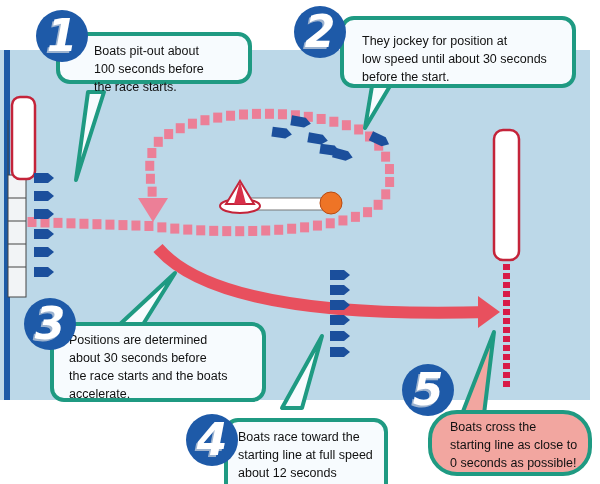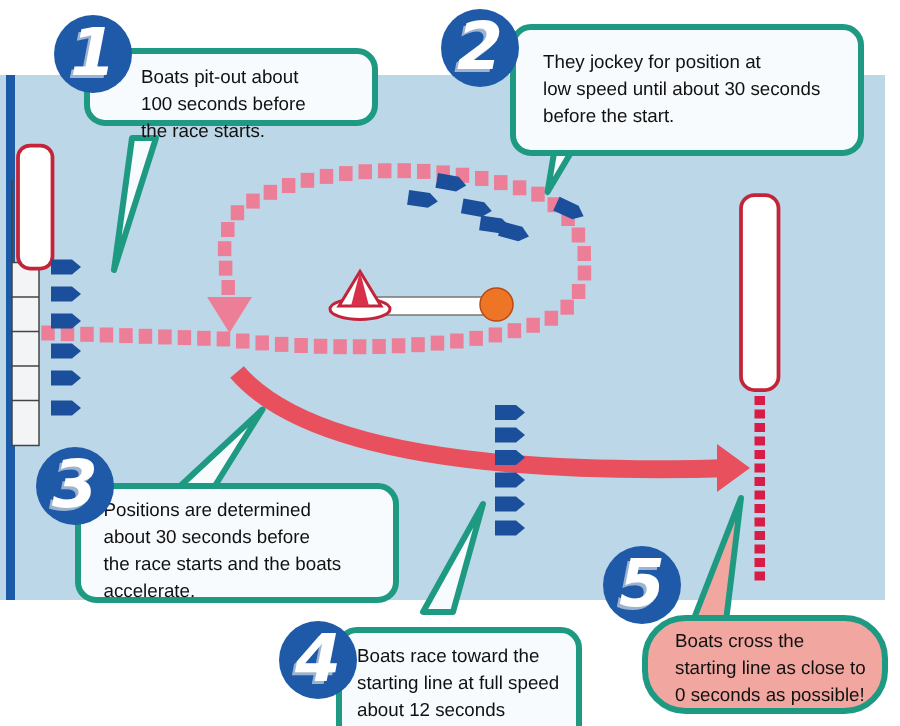--- a/index.html
+++ b/index.html
@@ -160,7 +160,7 @@
 100 seconds before
 the race starts.</p>
   </div>
-  <div class="callout" style="left:340px;top:16px;width:236px;height:88px;padding-left:18px;padding-top:12px;">
+  <div class="callout" style="left:340px;top:16px;width:236px;height:72px;padding-left:18px;padding-top:12px;">
     <p>They jockey for position at
 low speed until about 30 seconds
  before the start.</p>

